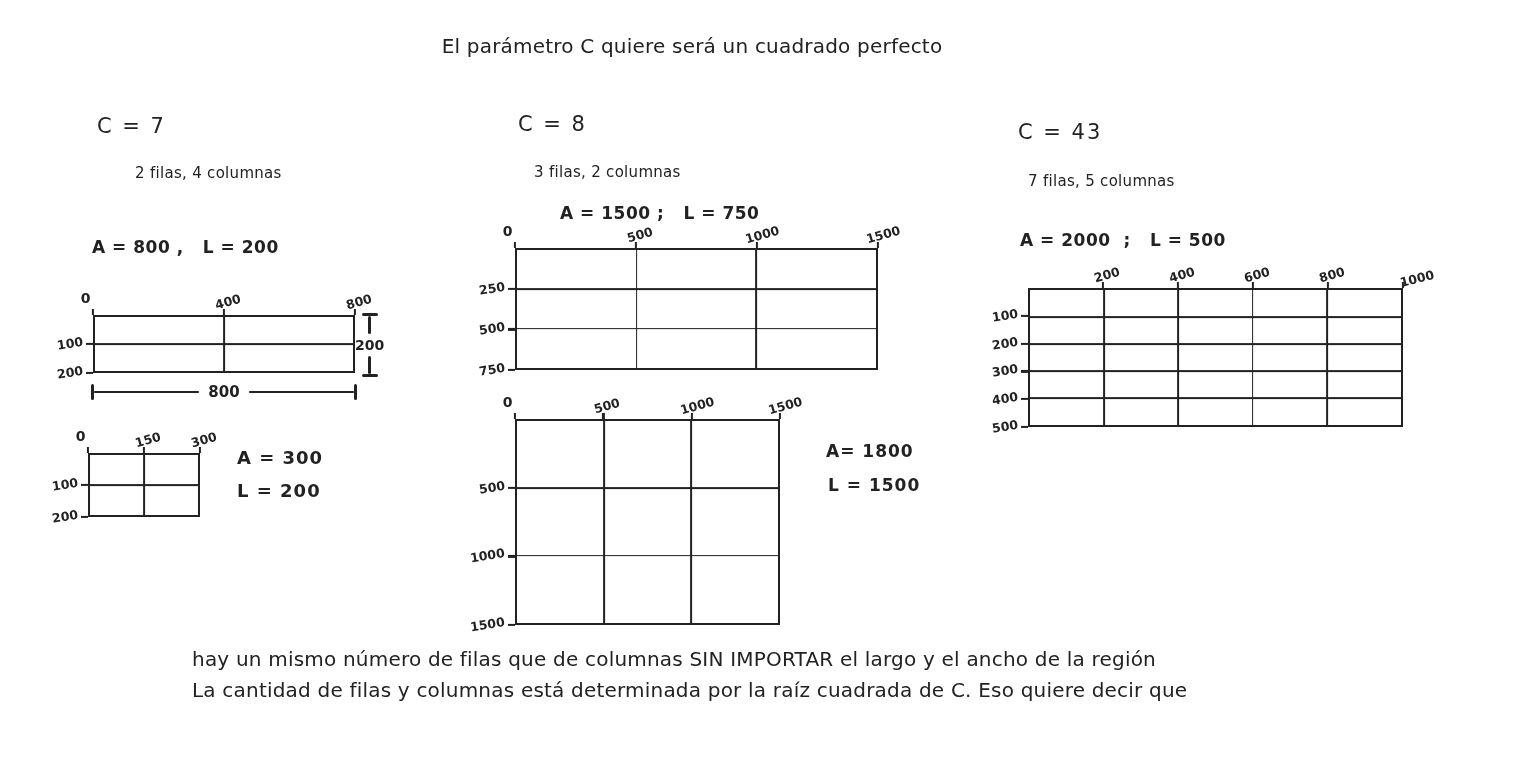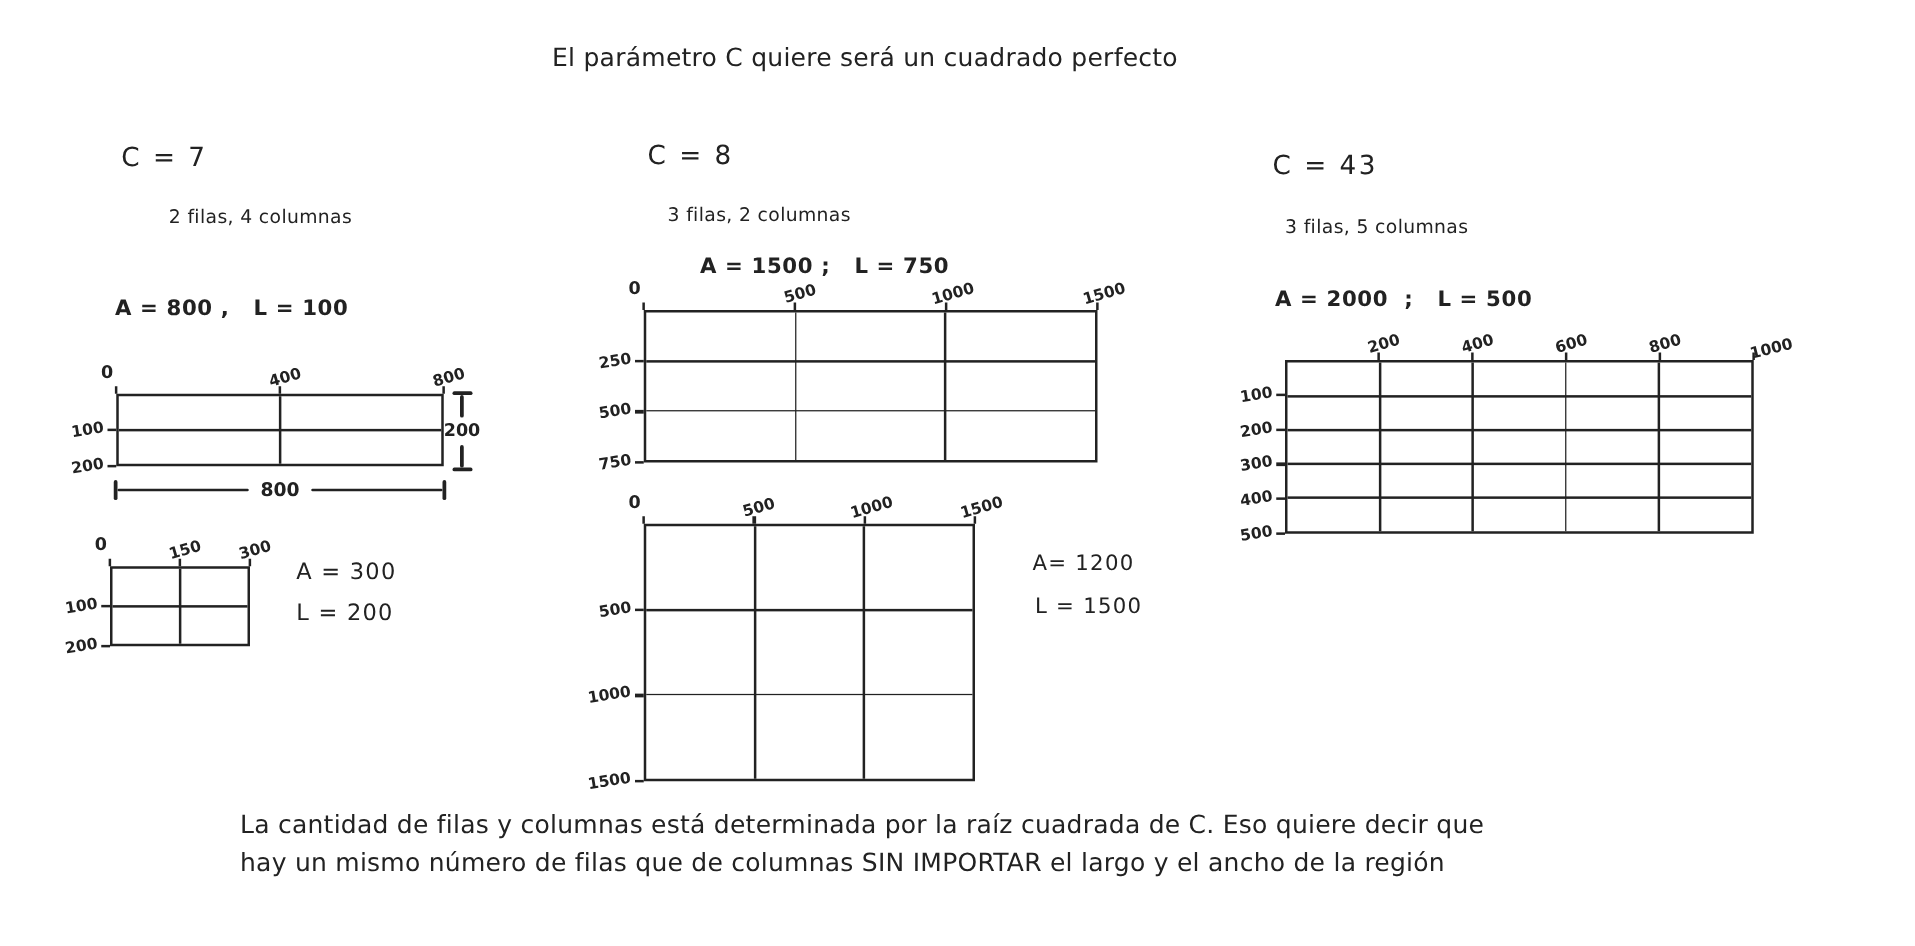--- a/index.html
+++ b/index.html
@@ -156,7 +156,7 @@
 </div>
 
 <div class="abs clabel" style="left:1018px;top:120px;">C = 43</div>
-<div class="abs note" style="left:1028px;top:172px;">3 filas, 5 columnas</div>
+<div class="abs note" style="left:1028px;top:172px;">7 filas, 5 columnas</div>
 <div class="abs params" style="left:1020px;top:230px;">A = 2000  ;   L = 500</div>
 
 <div class="diagram" style="left:1028px;top:288px;width:375px;height:139px;">

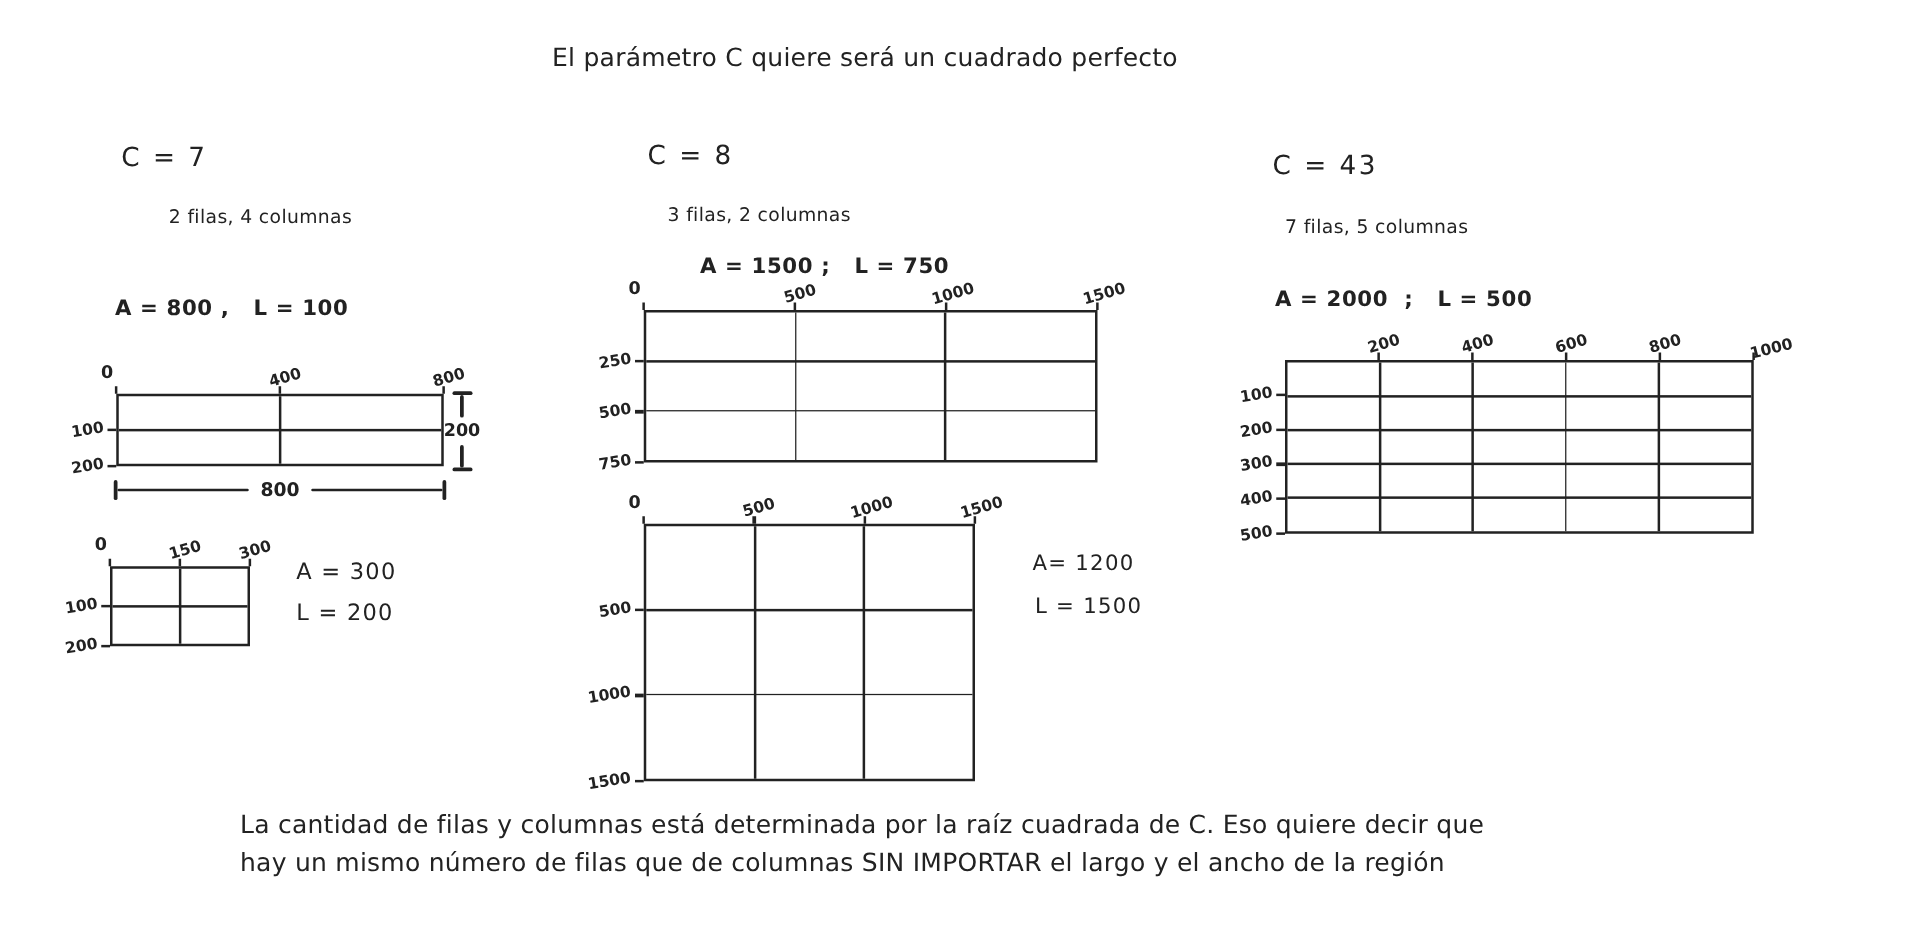--- a/index.html
+++ b/index.html
@@ -49,7 +49,7 @@
 
 <div class="abs clabel" style="left:97px;top:114px;">C = 7</div>
 <div class="abs note" style="left:135px;top:164px;">2 filas, 4 columnas</div>
-<div class="abs params" style="left:92px;top:237px;">A = 800 ,   L = 100</div>
+<div class="abs params" style="left:92px;top:237px;">A = 800 ,   L = 200</div>
 
 <div class="diagram" style="left:93px;top:315px;width:262px;height:58px;">
   <div class="gridbox">

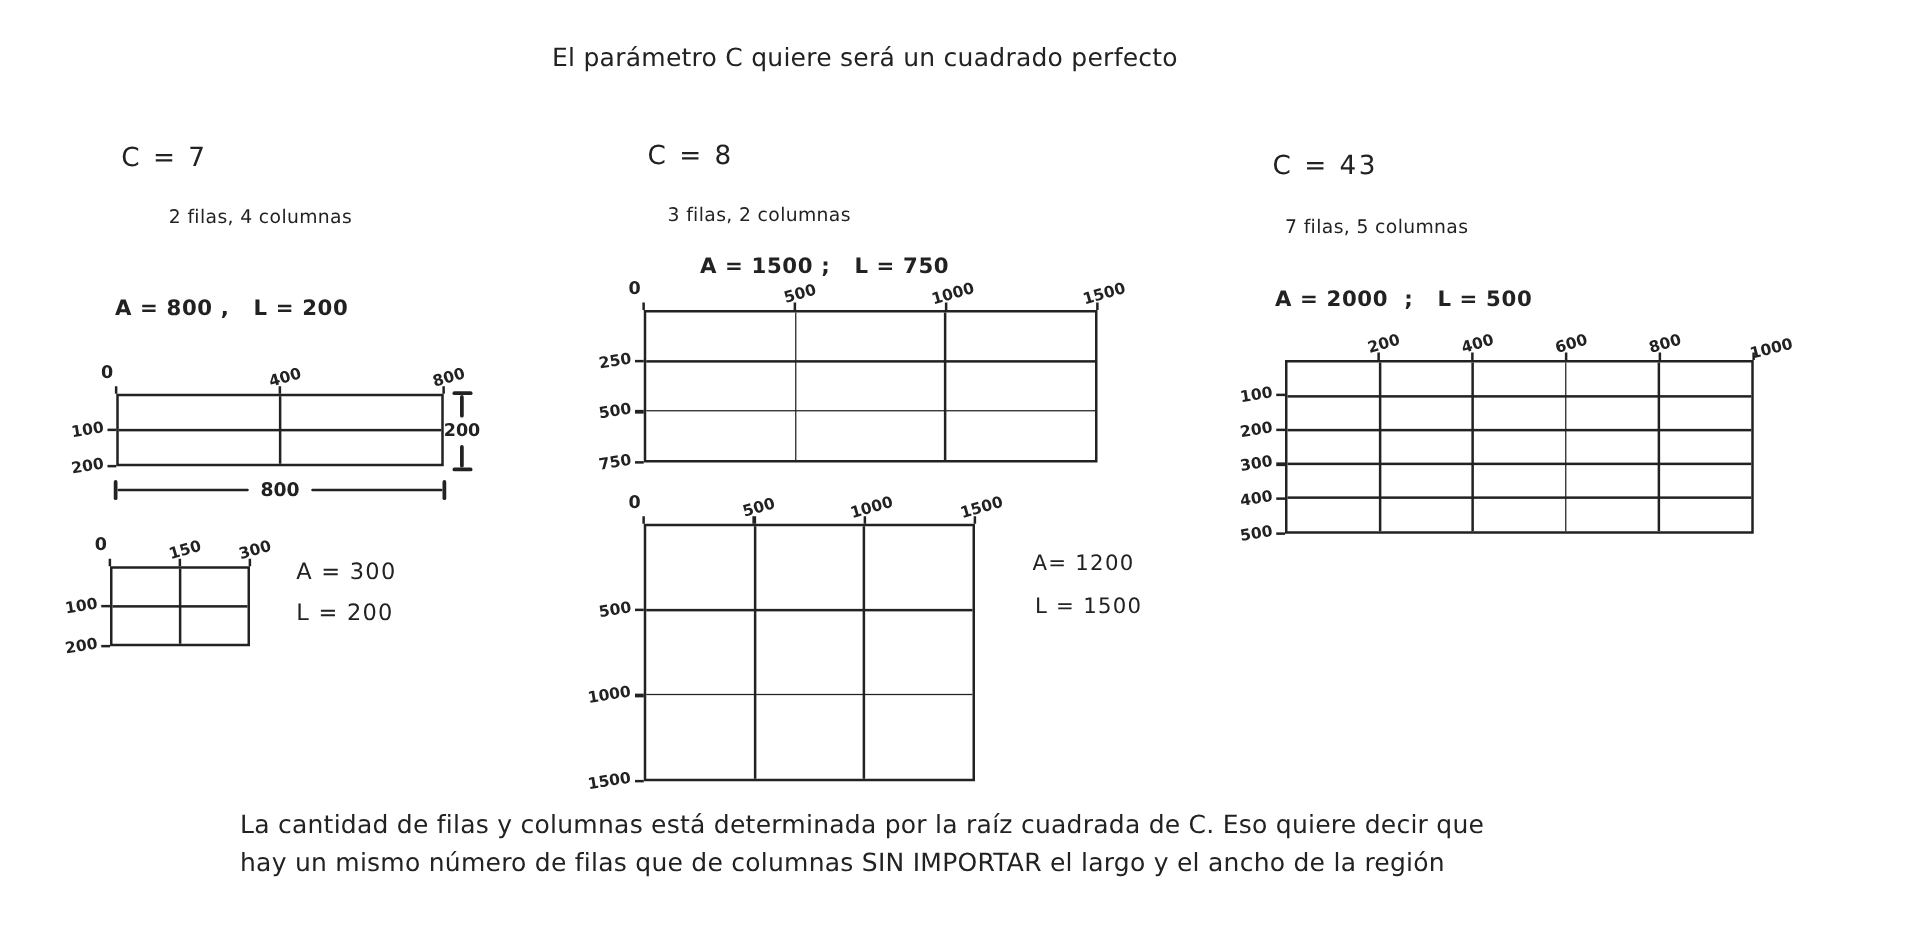--- a/index.html
+++ b/index.html
@@ -16,7 +16,7 @@
   .clabel{font-size:21px;letter-spacing:2px;}
   .note{font-size:15px;letter-spacing:0.3px;}
   .params{font-size:17px;font-weight:bold;white-space:pre;letter-spacing:0.5px;}
-  .sideLabel{position:absolute;font-size:17px;font-weight:normal;white-space:pre;letter-spacing:1px;}
+  .sideLabel{position:absolute;font-size:17px;font-weight:bold;white-space:pre;letter-spacing:1px;}
 
   .diagram{position:absolute;}
   .gridbox{position:absolute;inset:0;border:2.5px solid #222;}

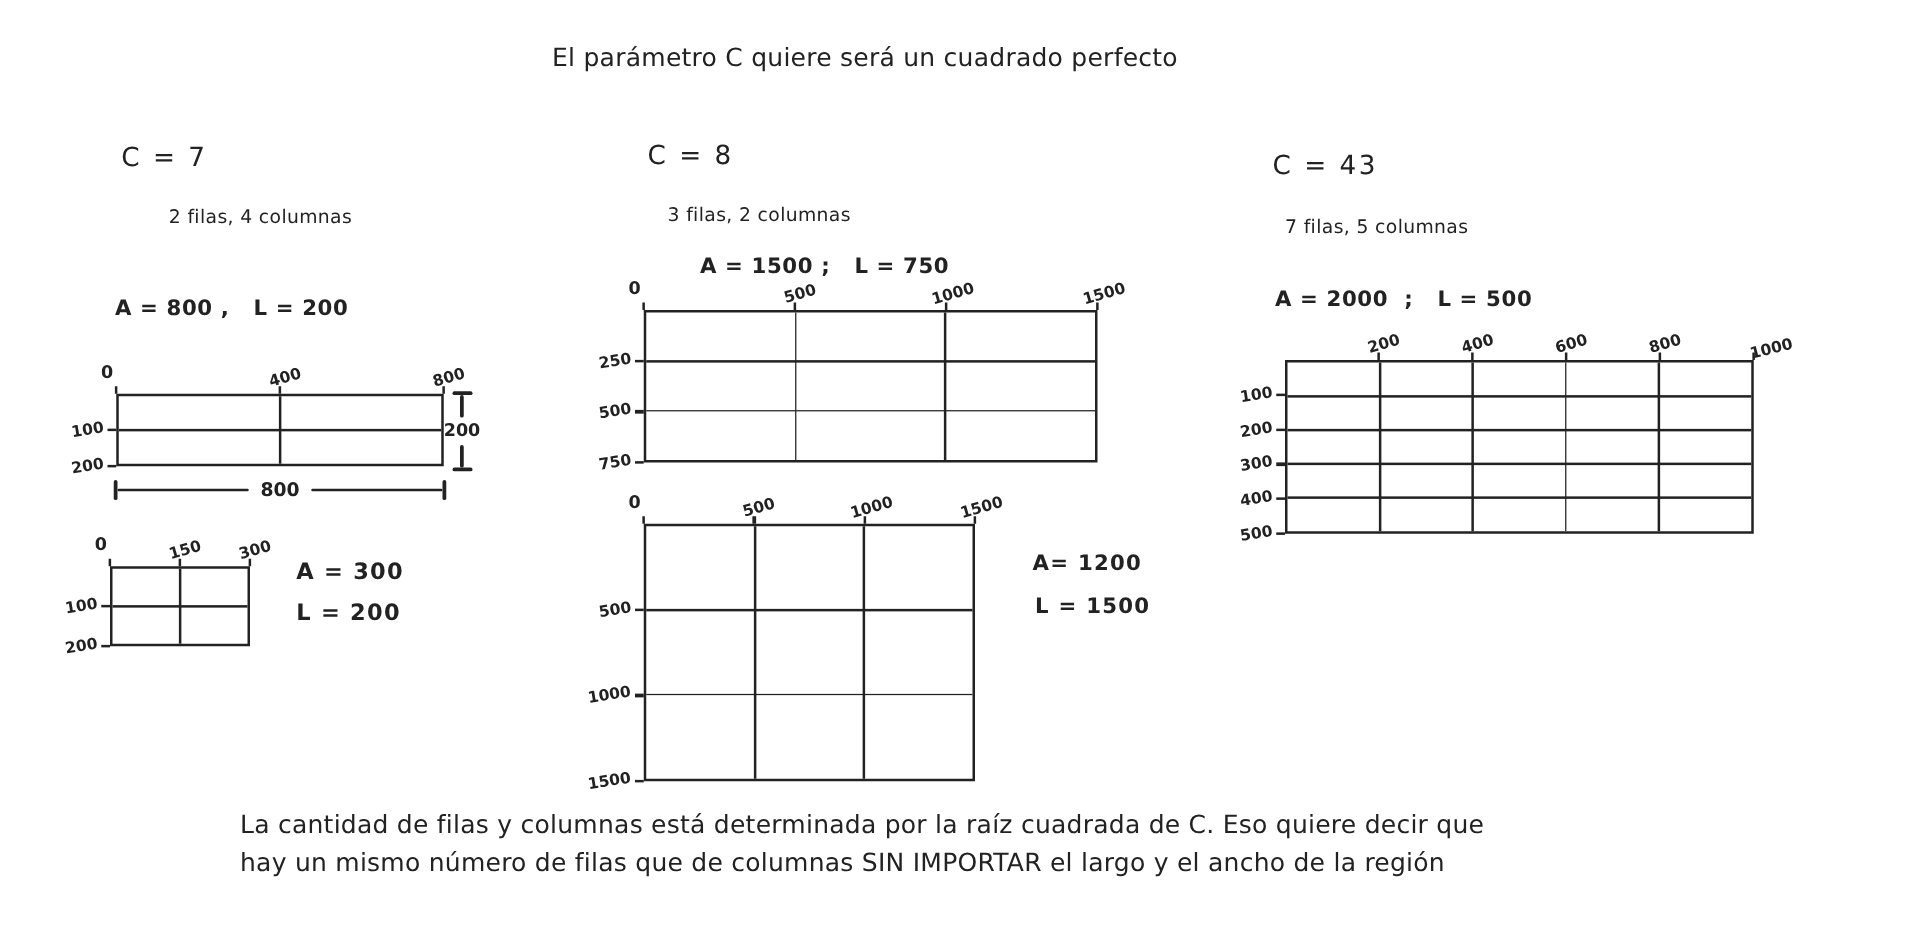--- a/index.html
+++ b/index.html
@@ -151,7 +151,7 @@
   <div class="tick left" style="top:33.33%;">500</div>
   <div class="tick left" style="top:66.67%;">1000</div>
   <div class="tick left" style="top:100%;">1500</div>
-  <div class="sideLabel" style="left:311px;top:22px;">A= 1200</div>
+  <div class="sideLabel" style="left:311px;top:22px;">A= 1800</div>
   <div class="sideLabel" style="left:313px;top:56px;">L = 1500</div>
 </div>
 

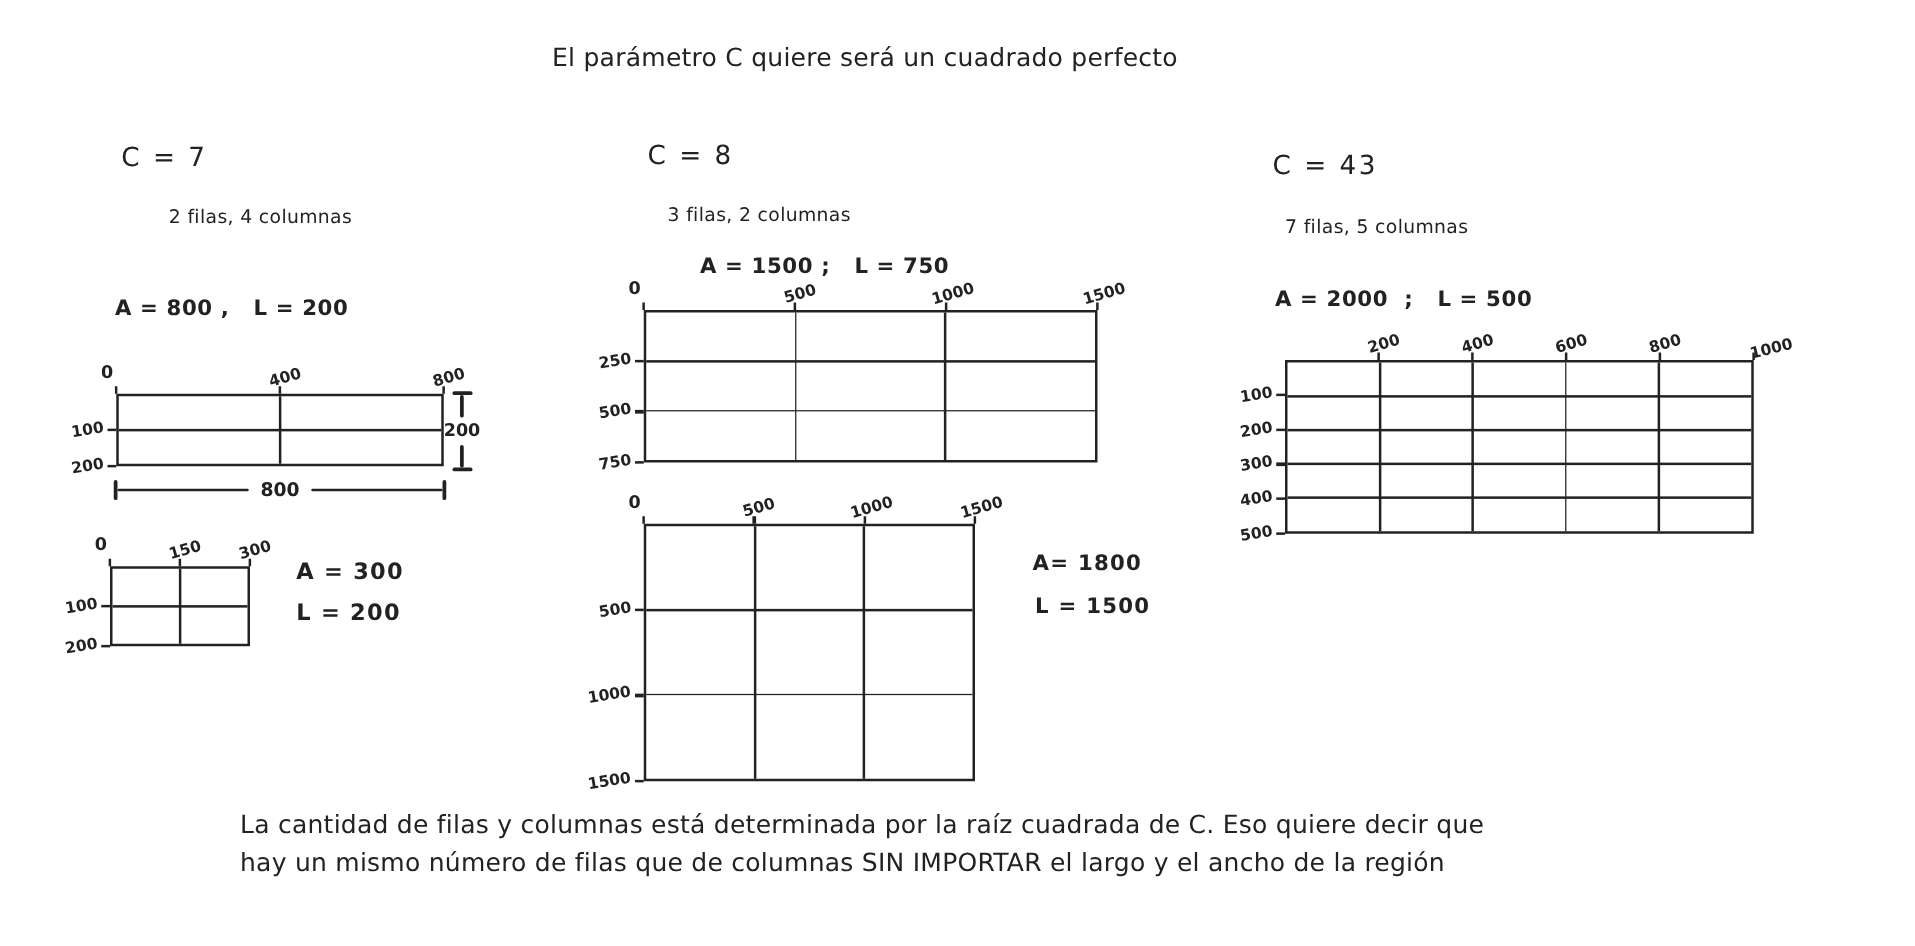--- a/index.html
+++ b/index.html
@@ -193,8 +193,8 @@
 </div>
 
 <div class="abs footer">
+  <div>hay un mismo número de filas que de columnas SIN IMPORTAR el largo y el ancho de la región</div>
   <div>La cantidad de filas y columnas está determinada por la raíz cuadrada de C. Eso quiere decir que</div>
-  <div>hay un mismo número de filas que de columnas SIN IMPORTAR el largo y el ancho de la región</div>
 </div>
 
 </body></html>

